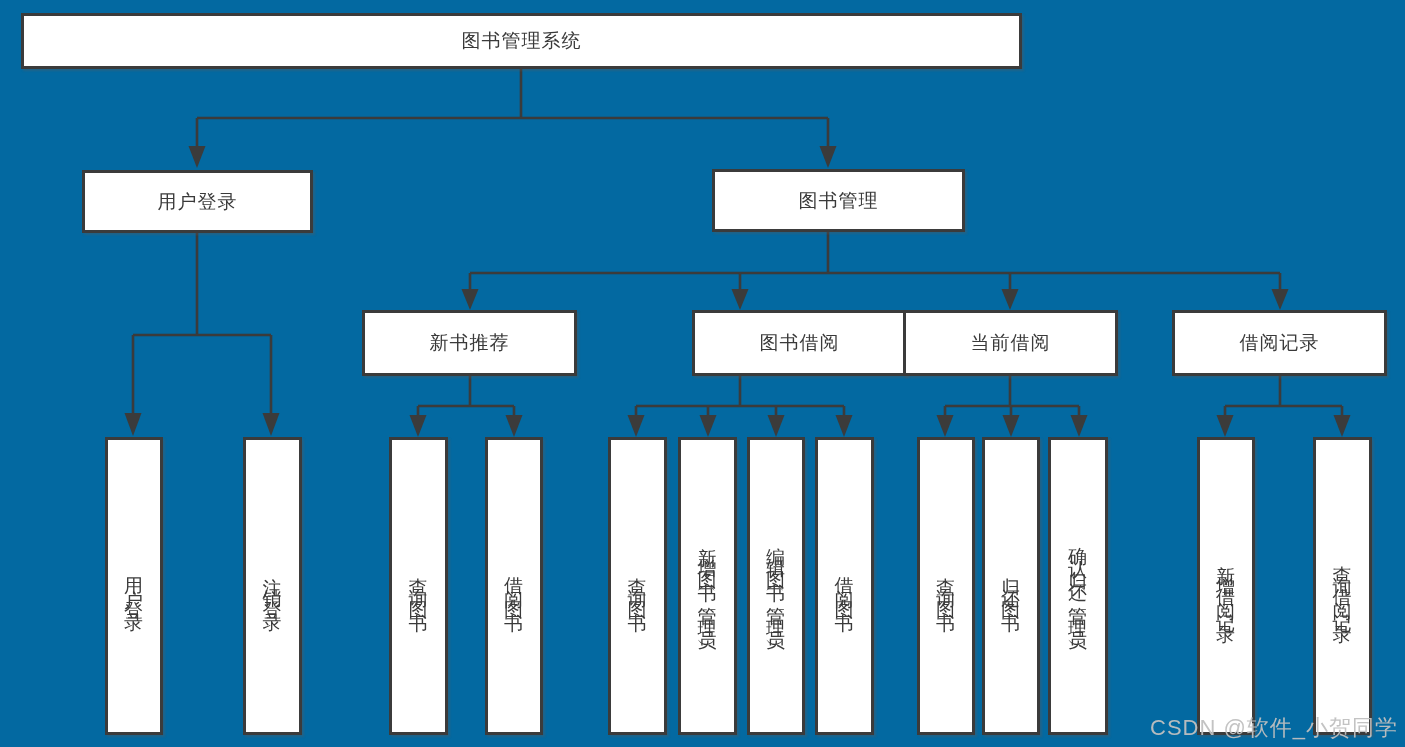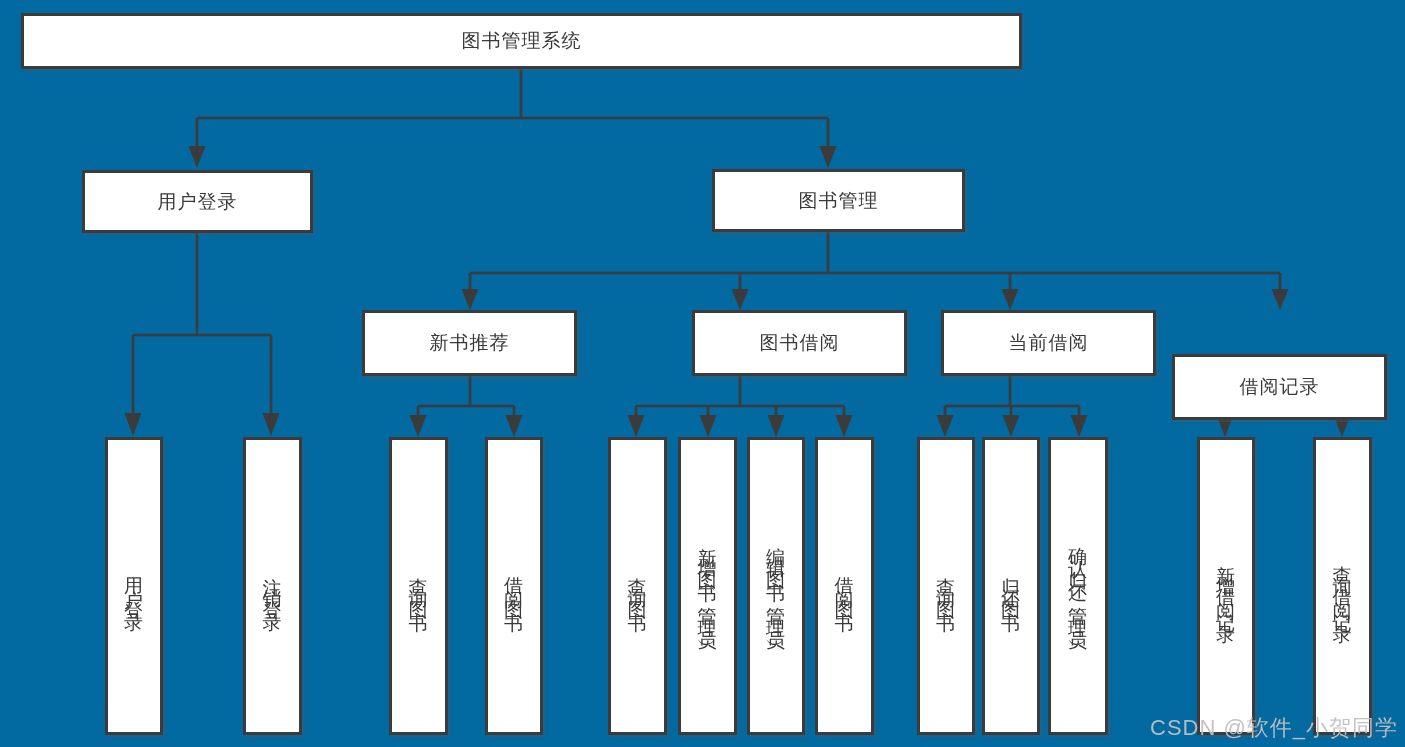--- a/index.html
+++ b/index.html
@@ -37,7 +37,7 @@
   .box.lvl3   { top: 310px; height: 66px; width: 215px; }
   .box.lvl3-a { left: 362px; }
   .box.lvl3-b { left: 668px; margin-left: 24px; }
-  .box.lvl3-c { left: 903px; margin-left: 38px; }
+  .box.lvl3-c { left: 903px; }
   .box.lvl3-d { left: 1172px; margin-top: 44px; }
 
   .box.leaf   { top: 437px; height: 298px; }

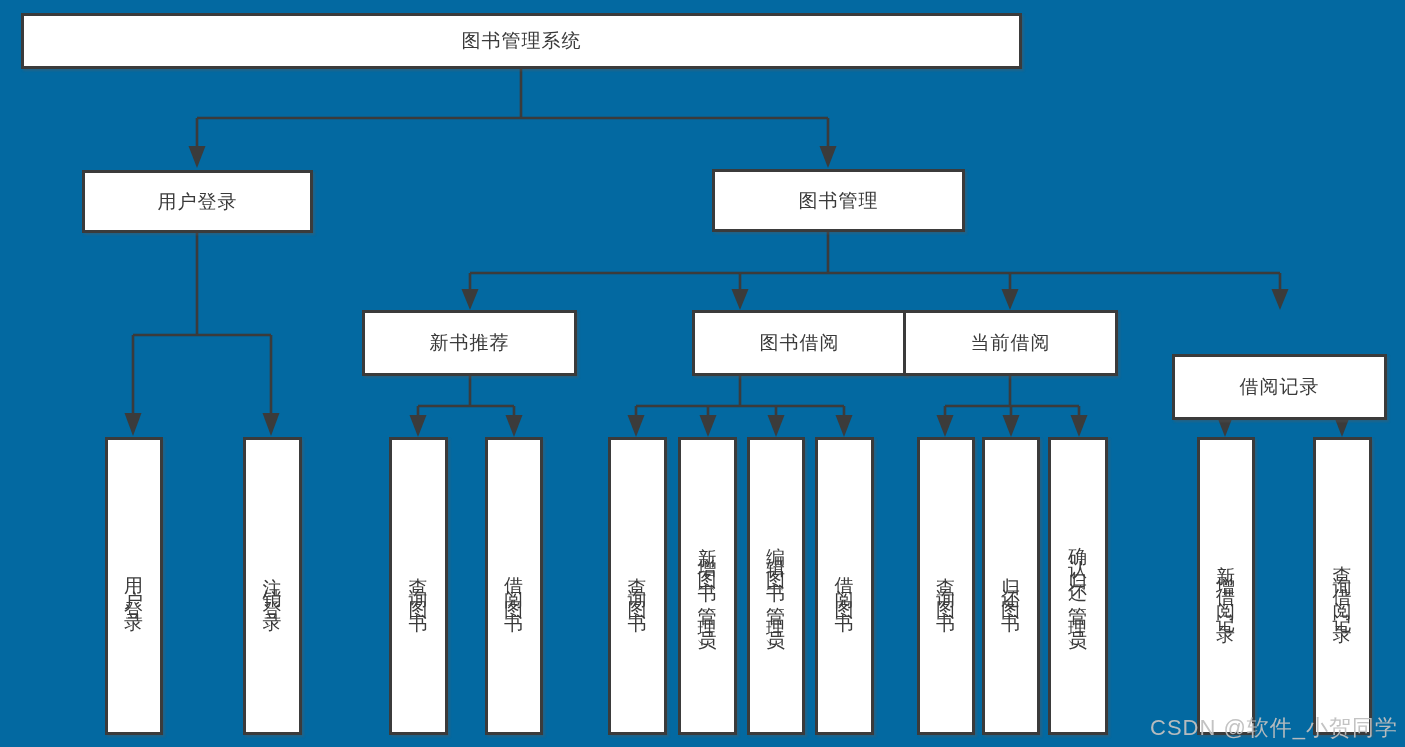--- a/index.html
+++ b/index.html
@@ -38,7 +38,7 @@
   .box.lvl3-a { left: 362px; }
   .box.lvl3-b { left: 668px; margin-left: 24px; }
   .box.lvl3-c { left: 903px; }
-  .box.lvl3-d { left: 1172px; margin-top: 44px; }
+  .box.lvl3-d { left: 1172px; }
 
   .box.leaf   { top: 437px; height: 298px; }
   .vtext {

